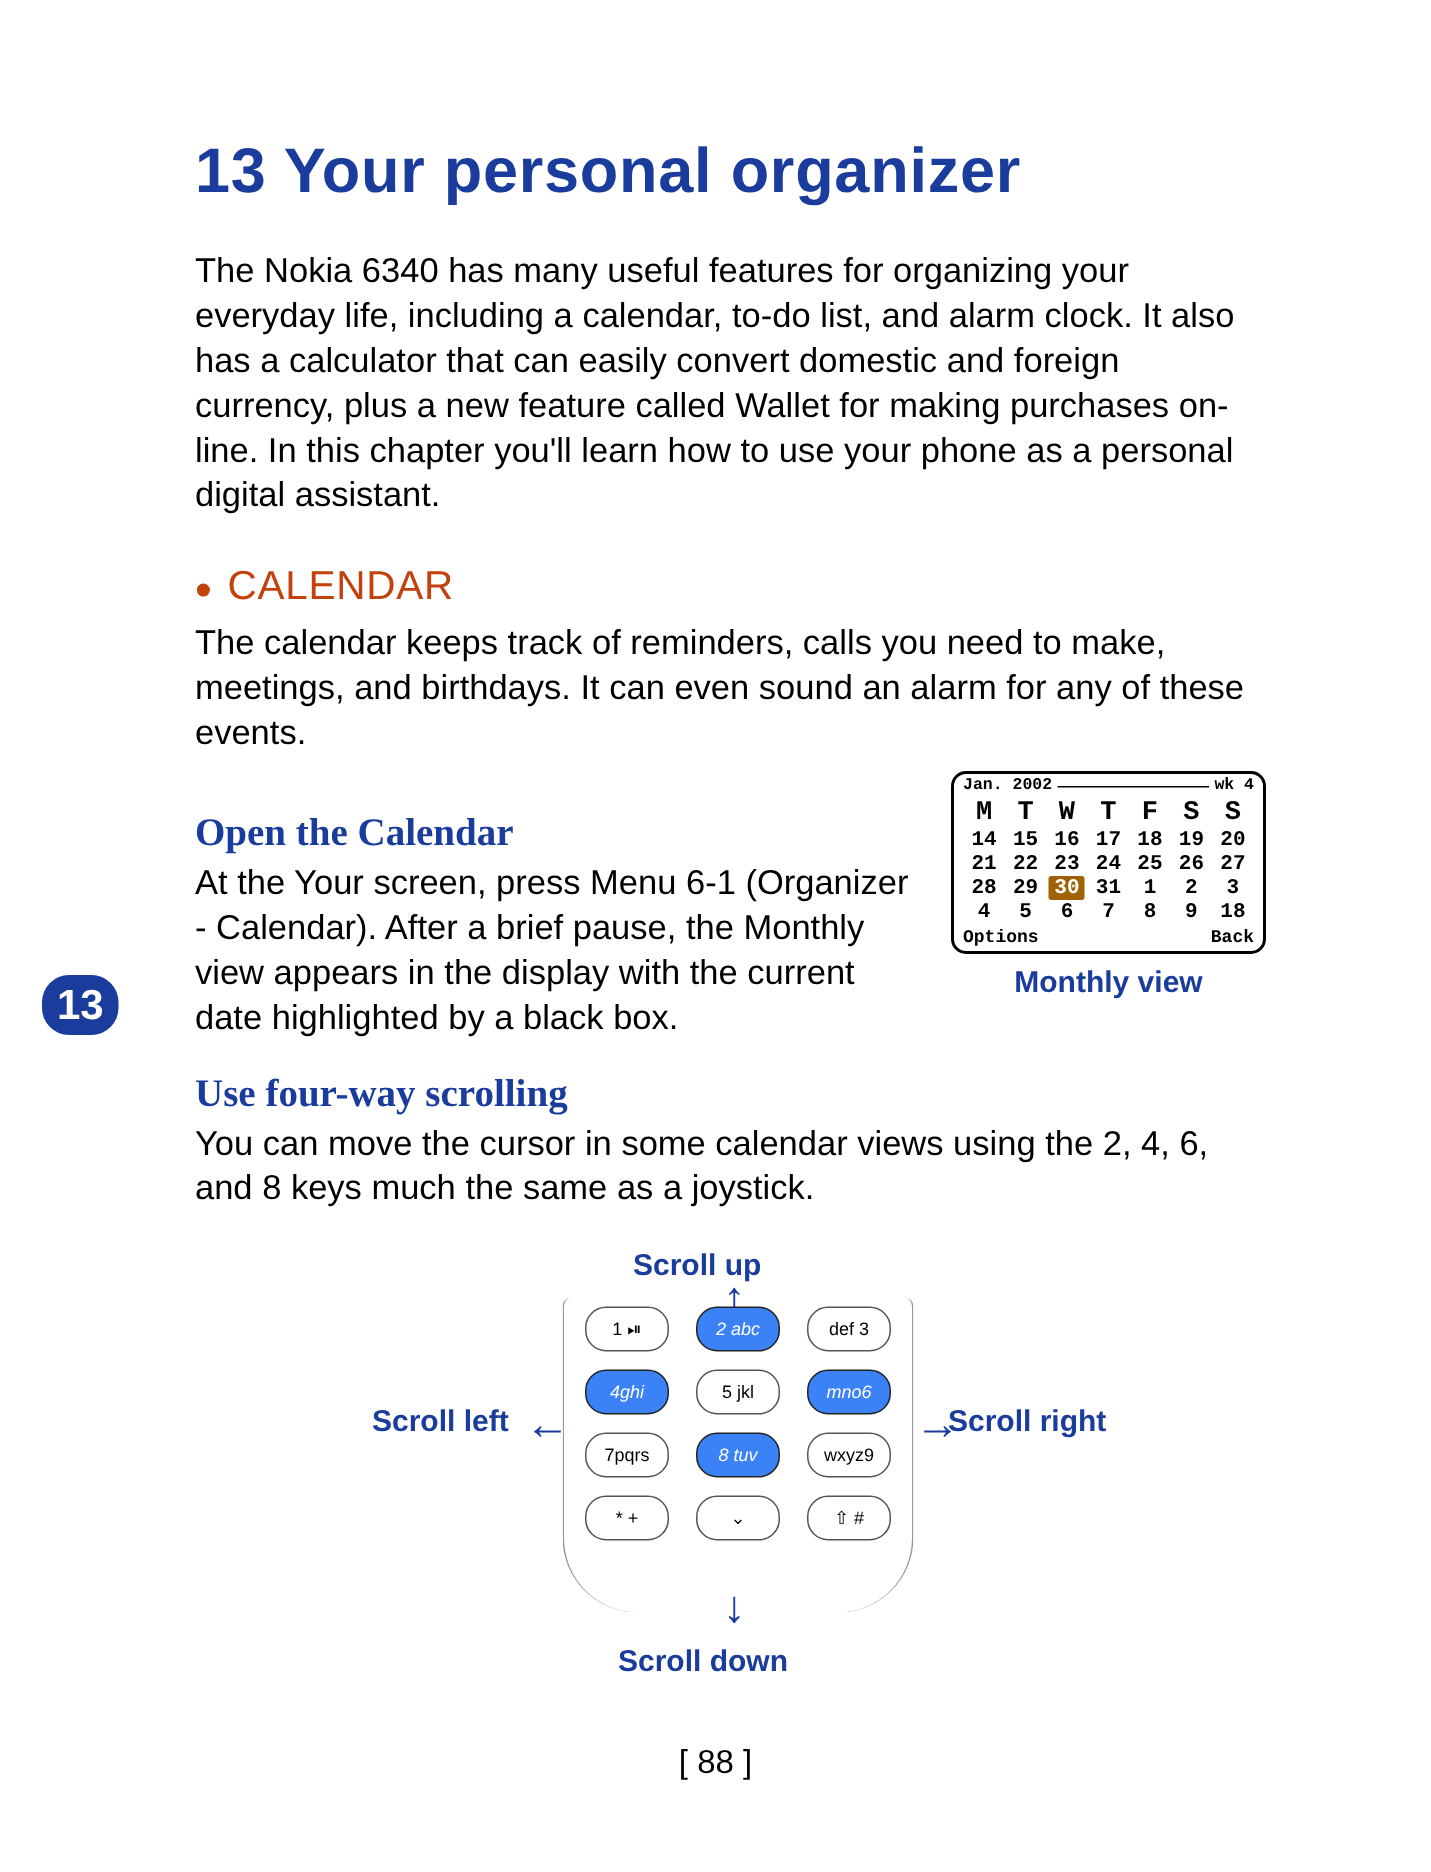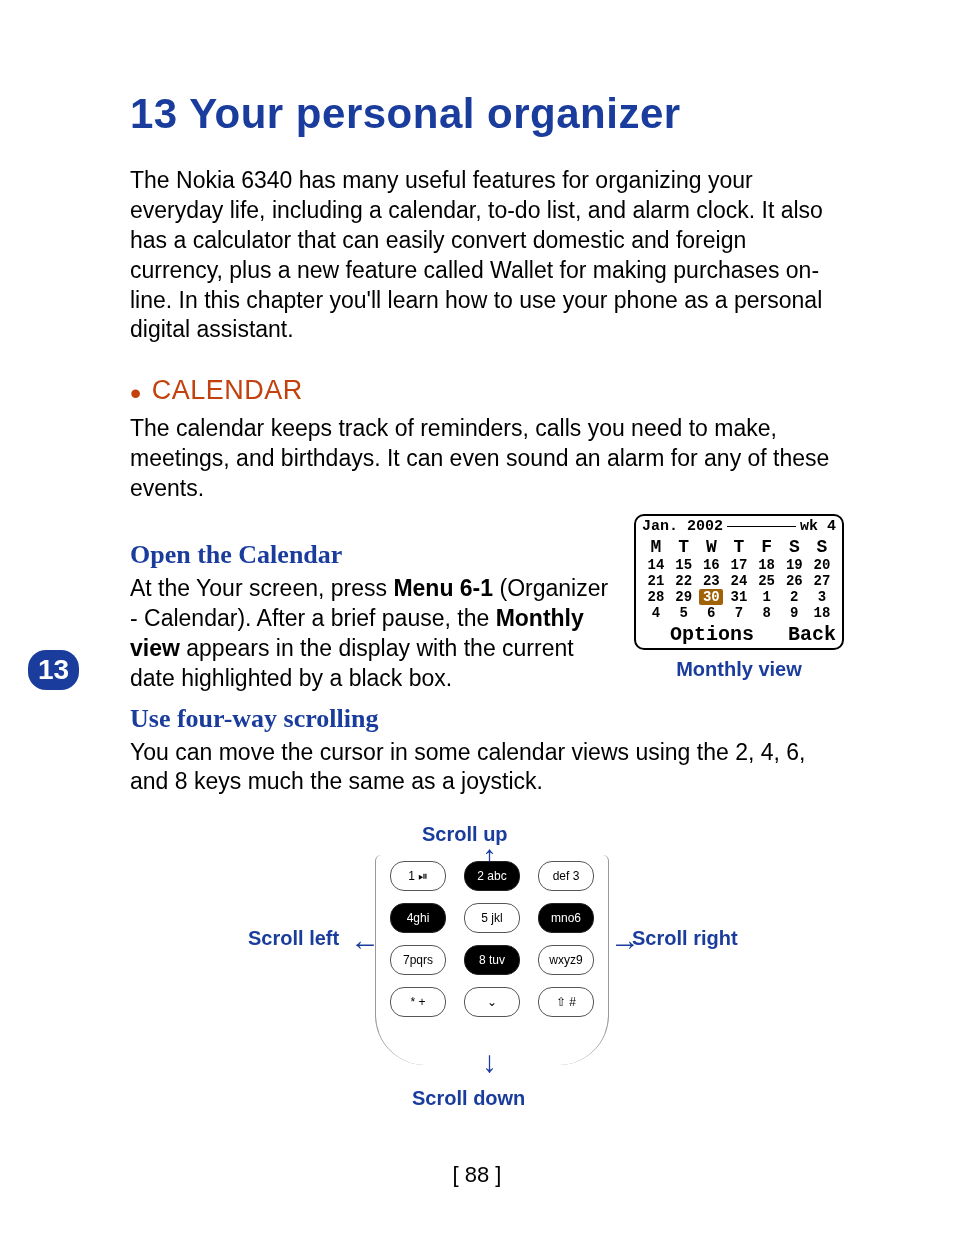--- a/index.html
+++ b/index.html
@@ -75,7 +75,7 @@
     display: flex;
     justify-content: space-between;
     align-items: center;
-    font-size: 15px;
+    font-size: 11px;
     font-family: Liberation Mono, monospace;
   }
   .cal-line {

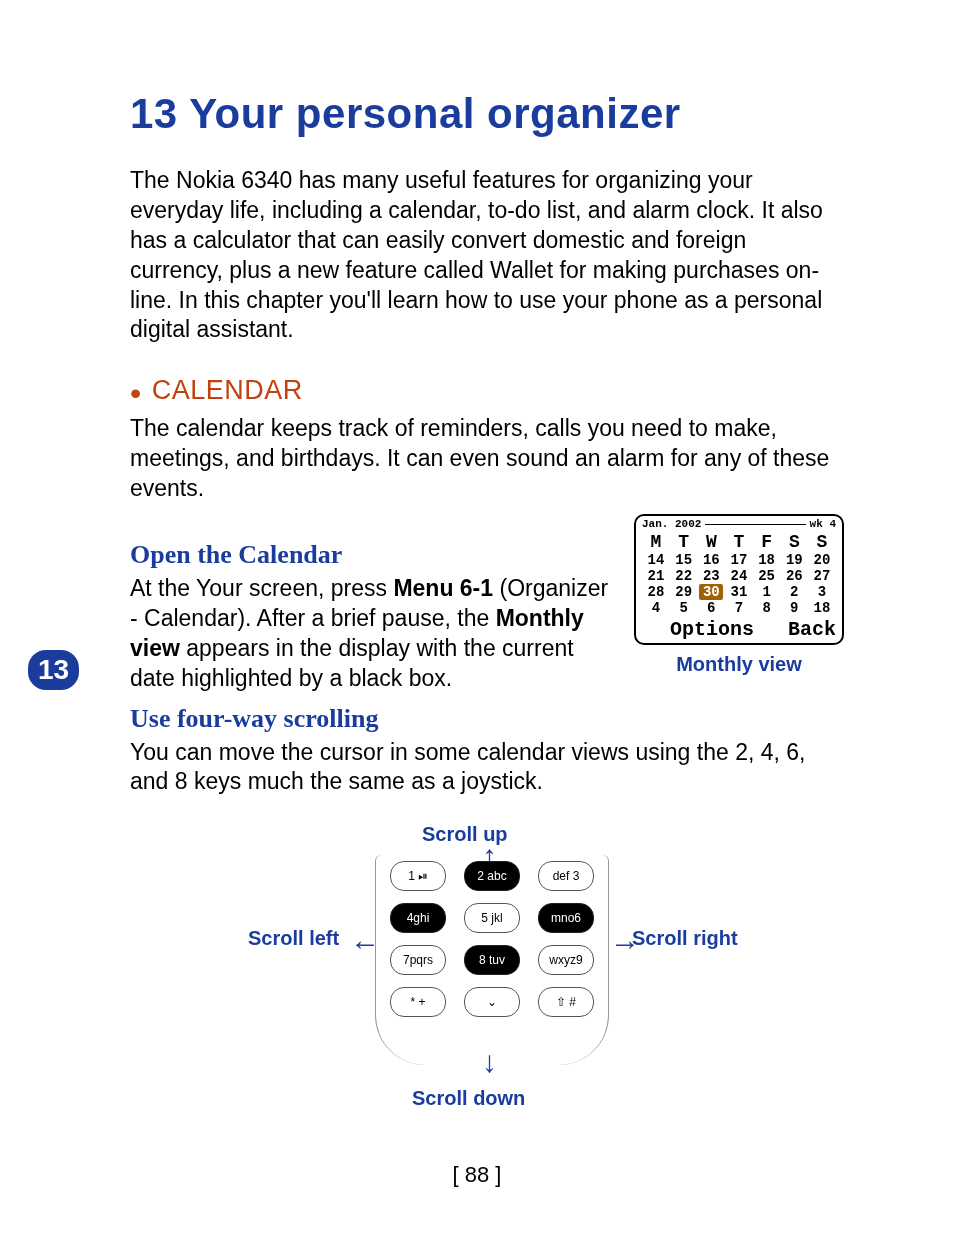--- a/index.html
+++ b/index.html
@@ -178,7 +178,7 @@
     text-align: center;
     font-size: 22px;
   }
-  .bold { font-weight: bold; }
+  .bold { font-weight: normal; }
 </style>
 </head>
 <body>

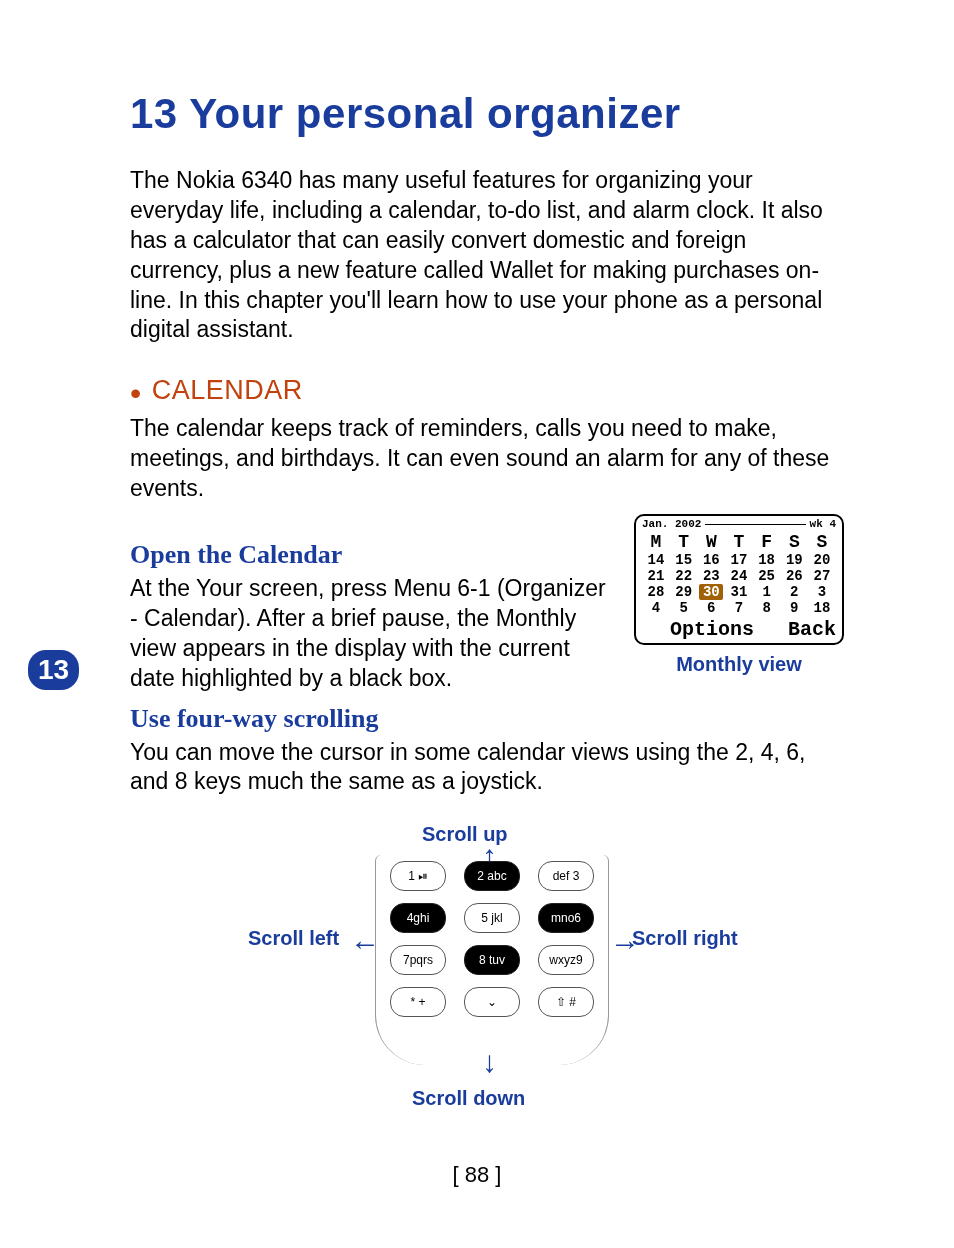--- a/index.html
+++ b/index.html
@@ -104,9 +104,8 @@
   .cal-foot {
     display: flex;
     justify-content: space-between;
-    font-size: 20px;
+    font-size: 12px;
     margin-top: 2px;
-    margin-left: 28px;
   }
   .cal-caption {
     color: #1a3c9c;

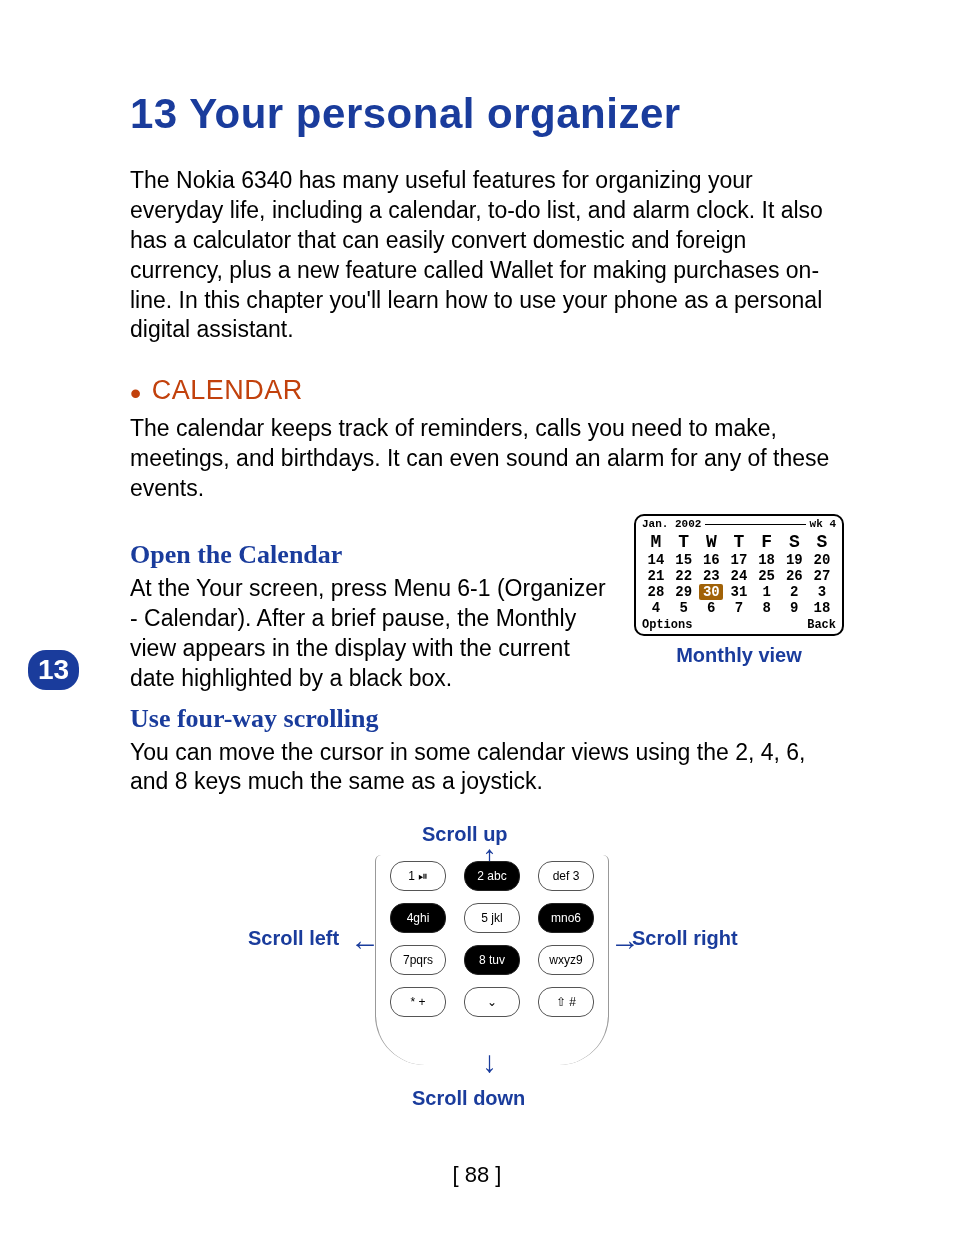--- a/index.html
+++ b/index.html
@@ -266,7 +266,7 @@
     </div>
   </div>
 
-  <div class="sub-head" style="margin-top:10px">Use four-way scrolling</div>
+  <div class="sub-head" style="margin-top:20px">Use four-way scrolling</div>
   <p class="body-text">You can move the cursor in some calendar views using the 2, 4, 6, and 8 keys much the same as a joystick.</p>
 
   <div class="scroll-fig">

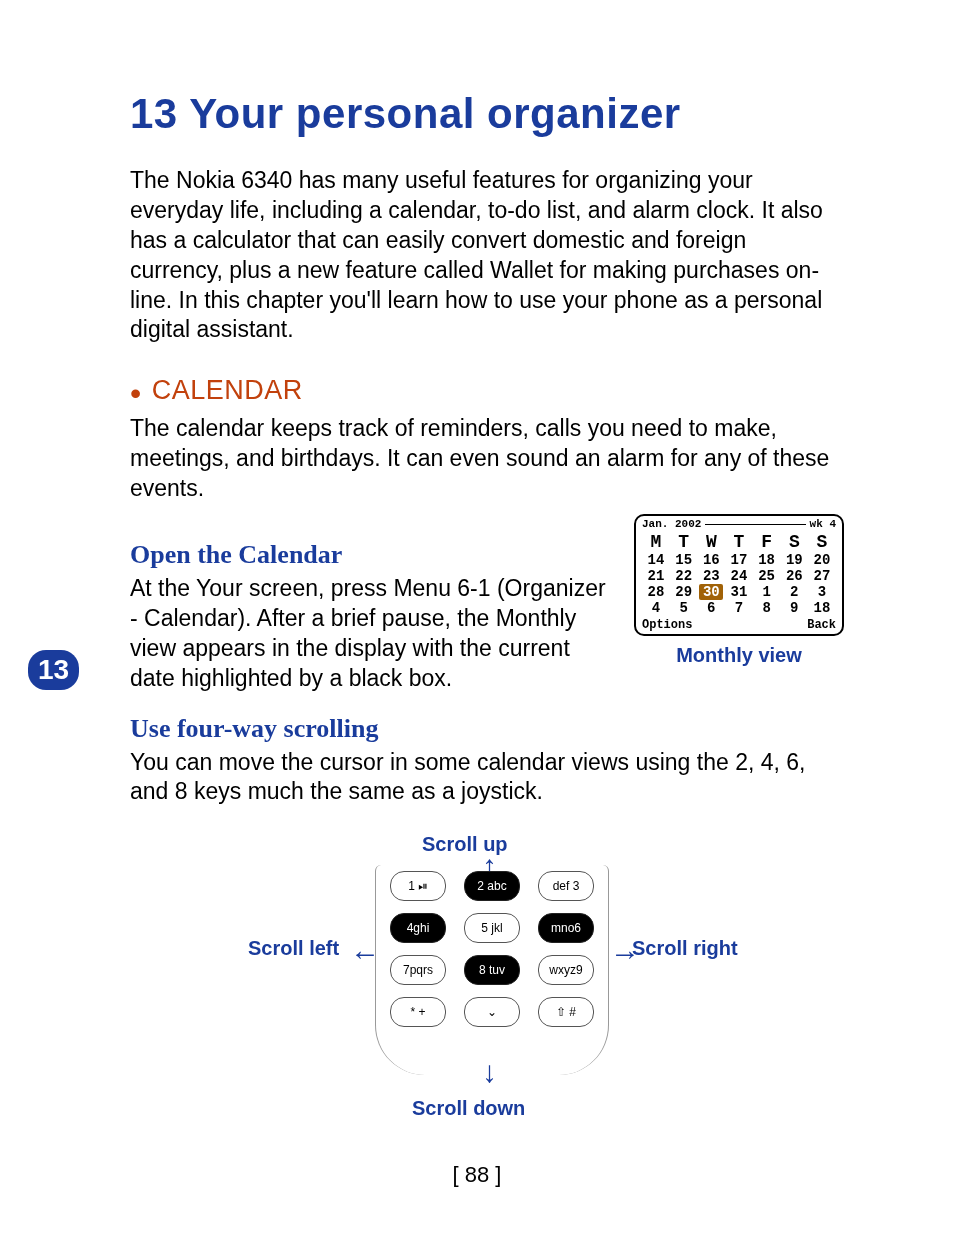--- a/index.html
+++ b/index.html
@@ -162,7 +162,7 @@
     justify-content:center;
     background:#fff;
   }
-  .key-dark { background:#000000; color:#fff; border-color:#222;}
+  .key-dark { background:#3b82f6; color:#fff; border-color:#222;font-style:italic;}
   .arrow {
     position:absolute;
     color:#1a3c9c;

